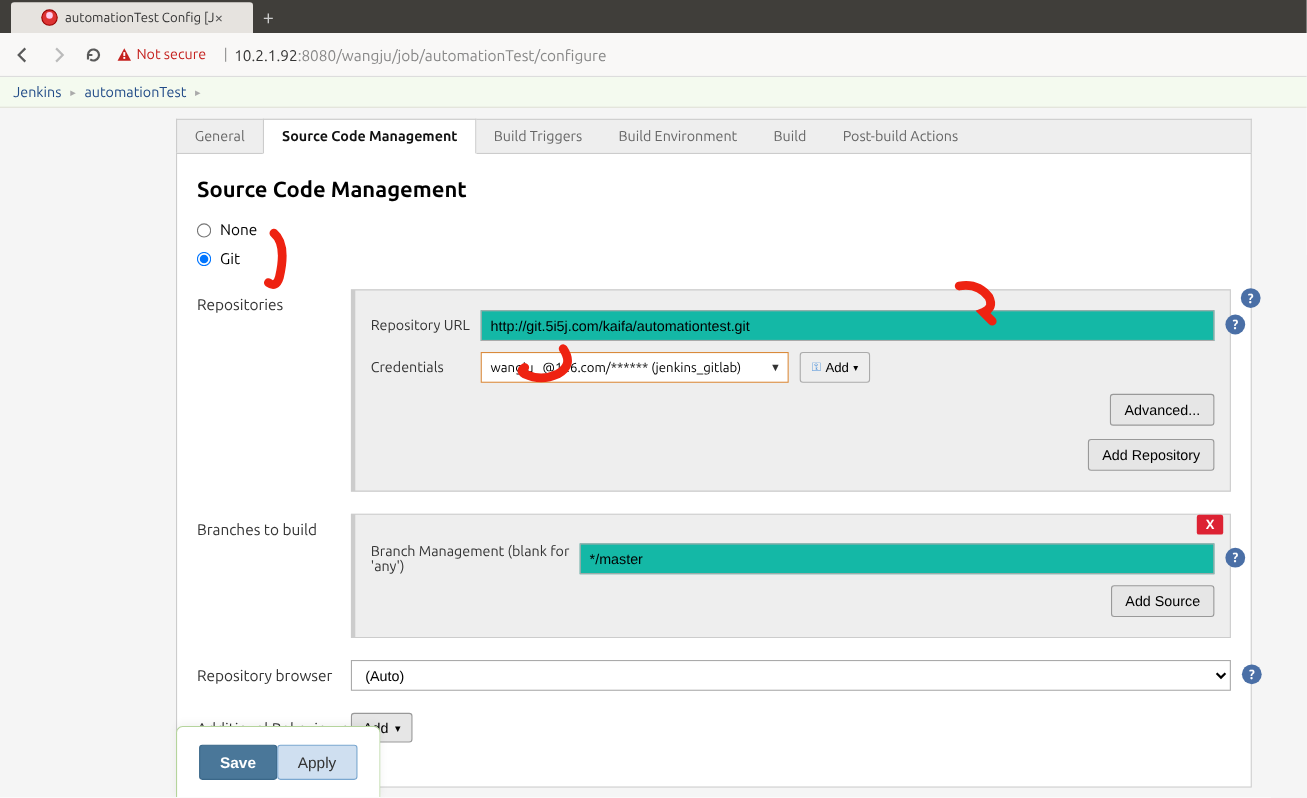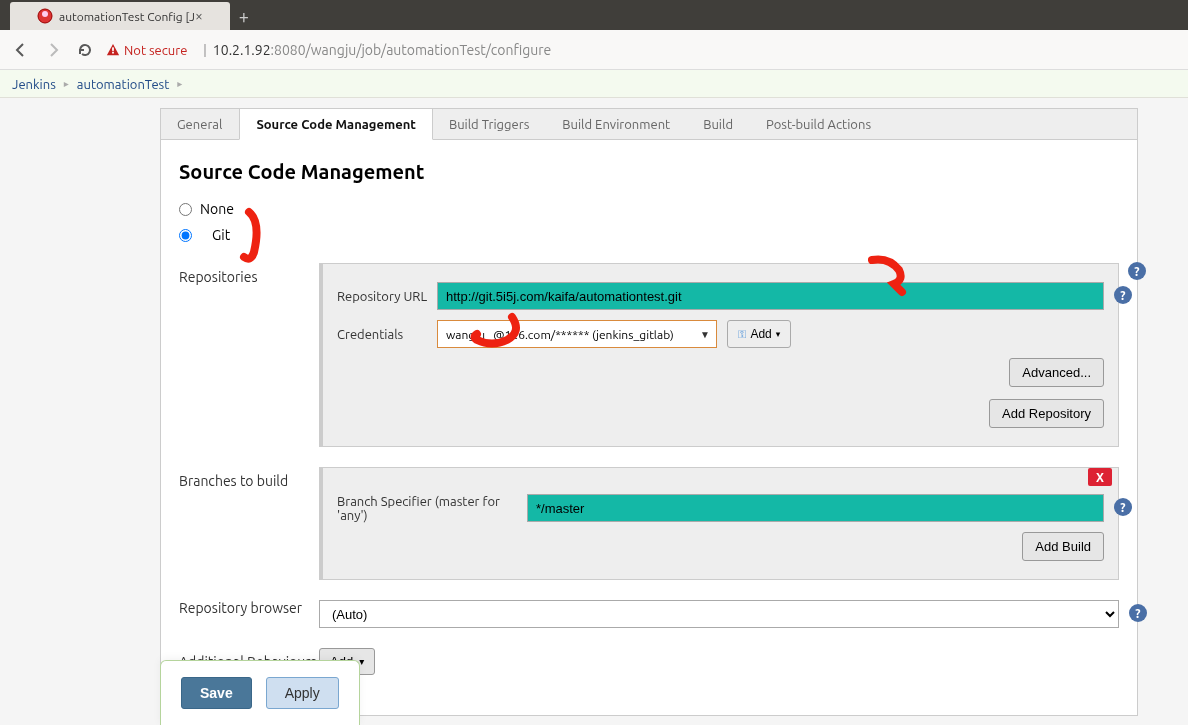--- a/index.html
+++ b/index.html
@@ -146,7 +146,7 @@
       <input type="radio" name="scm" style="">
       <span>None</span>
     </div>
-    <div class="radio-row" style="position:relative;gap:12px;">
+    <div class="radio-row" style="position:relative;">
       <input type="radio" name="scm" checked="" style="">
       <span>Git</span>
       <svg class="annotation" style="left:60px; top:-20px;" width="30" height="60">

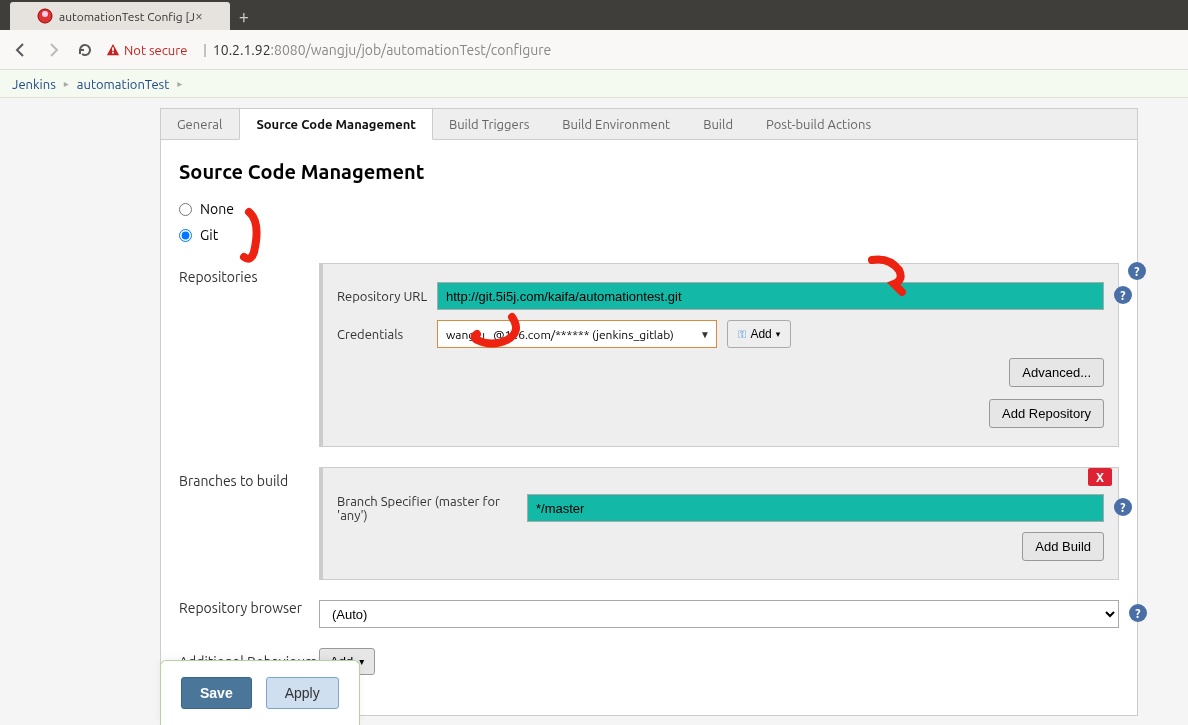--- a/index.html
+++ b/index.html
@@ -202,7 +202,7 @@
             <span>X</span>
           </div>
         <div class="field-row">
-          <label style="width:190px;">Branch Specifier (master for 'any')</label>
+          <label style="width:190px;">Branch Management (blank for 'any')</label>
           <input type="text" value="*/master" style="">
           <div class="help-icon inner" style="right:-28px; top:4px; position:absolute;">?</div>
         </div>

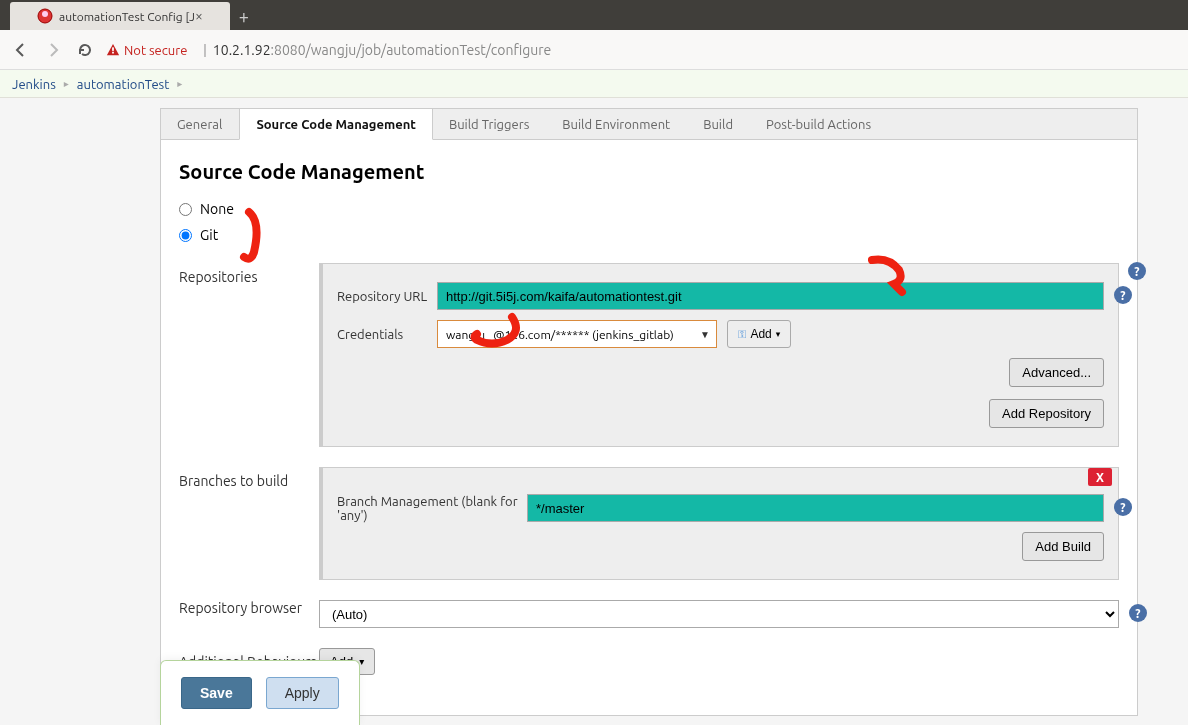--- a/index.html
+++ b/index.html
@@ -207,7 +207,7 @@
           <div class="help-icon inner" style="right:-28px; top:4px; position:absolute;">?</div>
         </div>
         <div class="btn-group-right">
-          <button class="gray-btn">Add Build</button>
+          <button class="gray-btn">Add Source</button>
         </div>
       </div>
     </div>

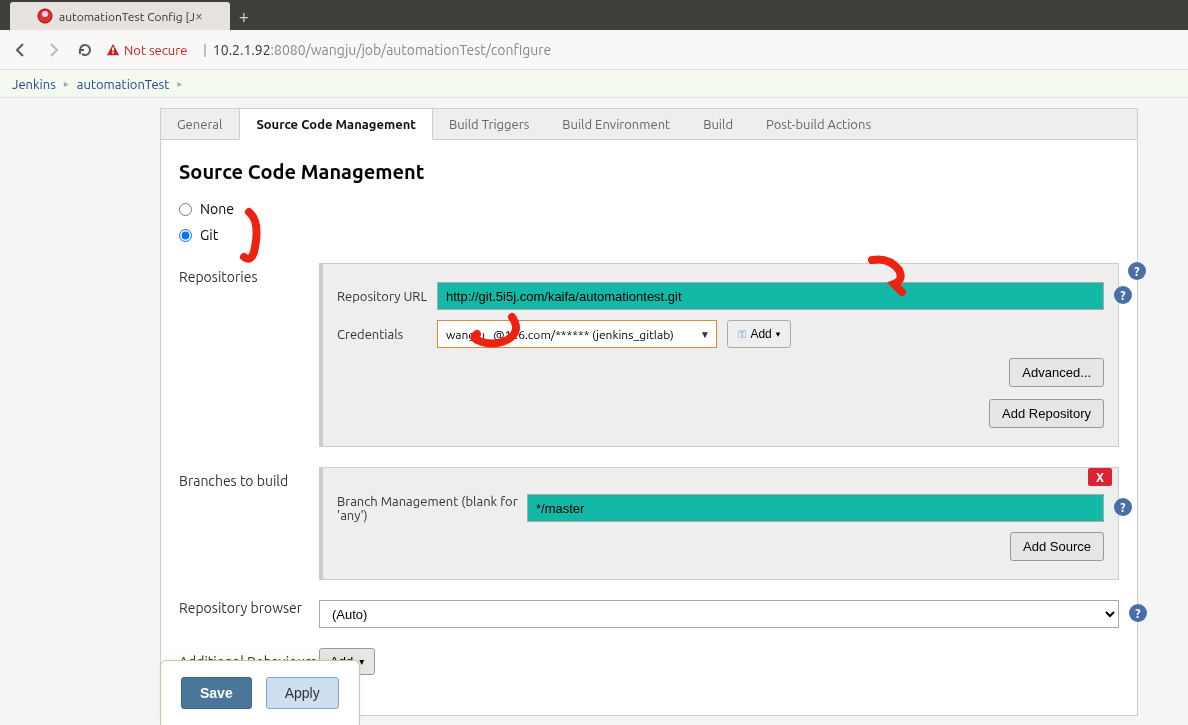--- a/index.html
+++ b/index.html
@@ -212,7 +212,7 @@
       </div>
     </div>
 
-    <div class="field-block" style="">
+    <div class="field-block" style="align-items:center;">
       <span class="section-label" style="padding-top:0;">Repository browser</span>
       <div style="flex:1; position:relative;">
         <select class="rb-select">

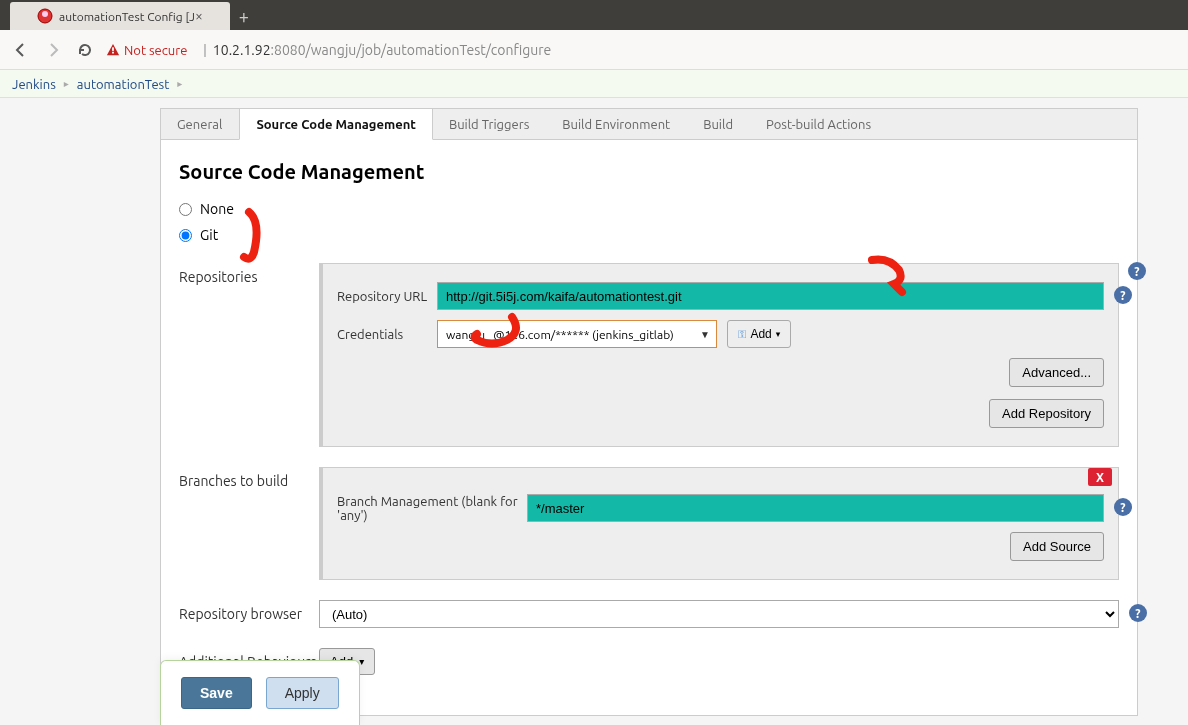--- a/index.html
+++ b/index.html
@@ -65,7 +65,7 @@
 .add-dd { border: 1px solid #999; background: #e6e6e6; padding: 5px 10px; font-size: 13px; border-radius: 3px; display: inline-flex; align-items: center; gap: 6px; }
 
 
-.sticky-bottom { position: fixed; bottom: 0; left: 160px; background: #fff; border: 1px solid #b5d49c; border-bottom: none; border-radius: 6px 6px 0 0; padding: 16px 20px; display: flex; gap: 14px; box-shadow: 0 -2px 8px rgba(0,0,0,0.05); }
+.sticky-bottom { position: fixed; bottom: 0; left: 160px; background: #fff; border: 1px solid #b5d49c; border-bottom: none; border-radius: 6px 6px 0 0; padding: 16px 20px; display: flex; box-shadow: 0 -2px 8px rgba(0,0,0,0.05); }
 .save-btn { background: #4a7799; color: #fff; border: 1px solid #3a6789; padding: 7px 18px; font-size: 14px; font-weight: bold; border-radius: 3px; }
 .apply-btn { background: #cfdff0; color: #333; border: 1px solid #7aa7d0; padding: 7px 18px; font-size: 14px; border-radius: 3px; }
 

